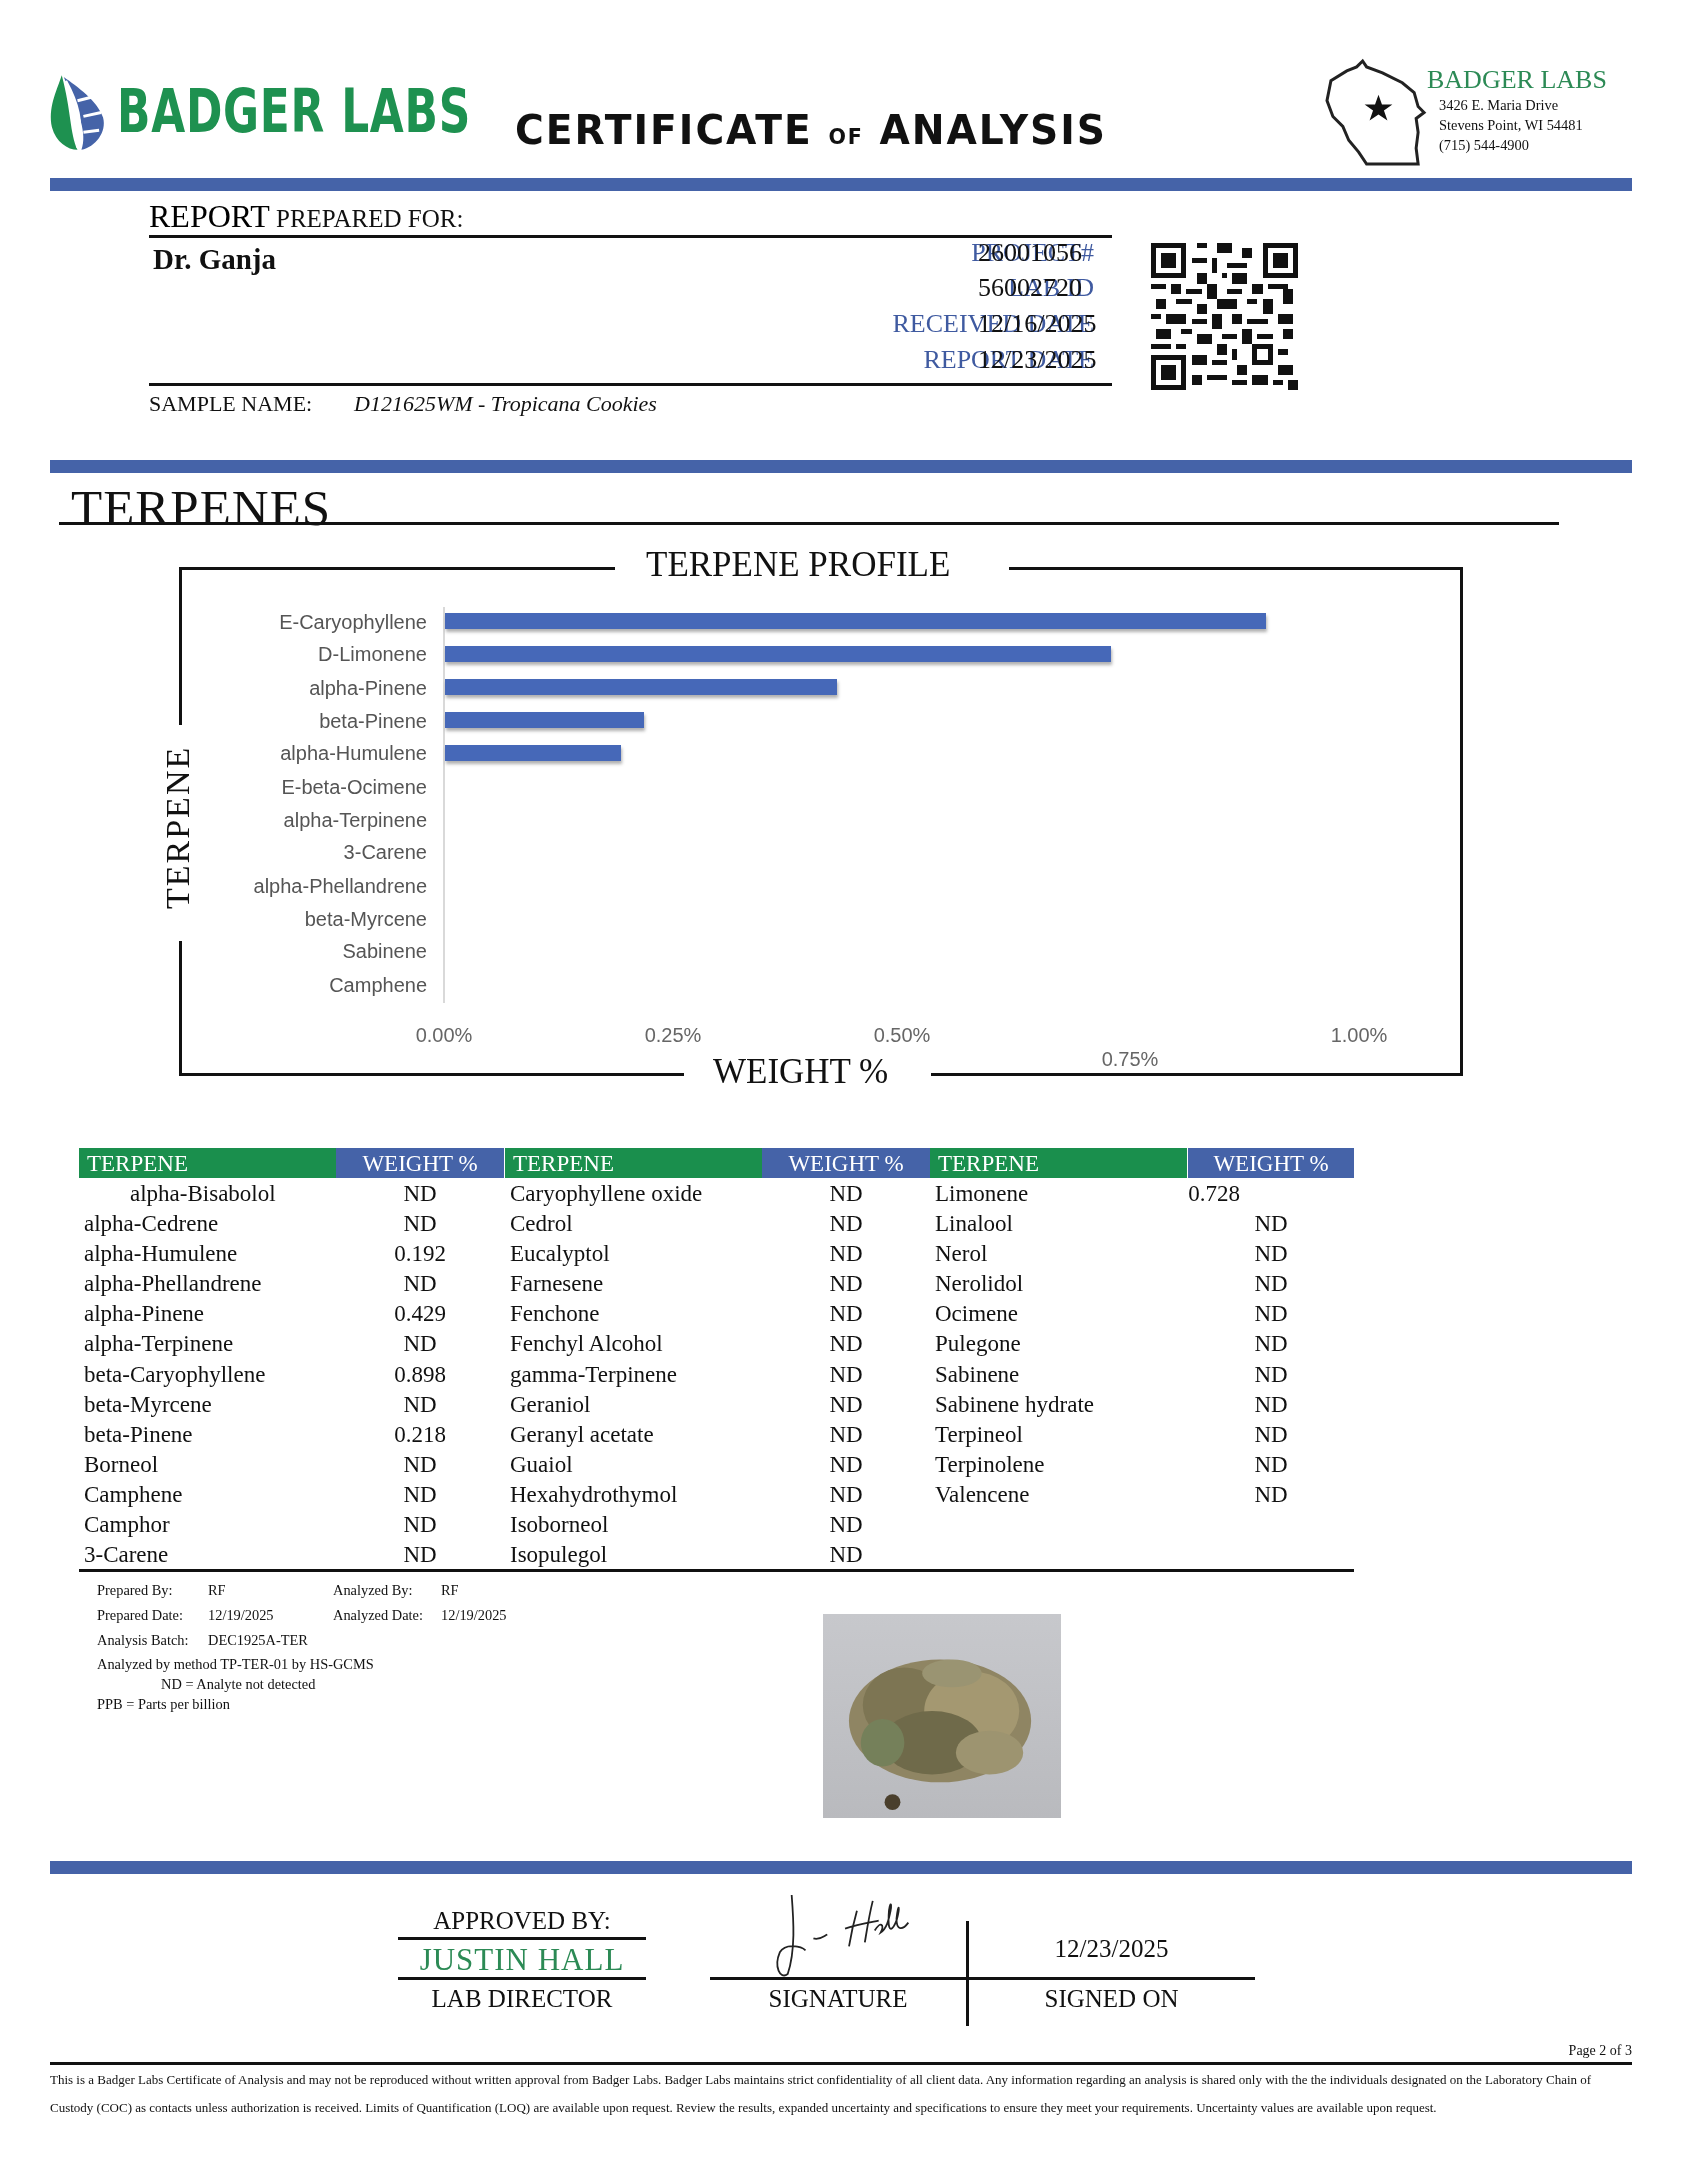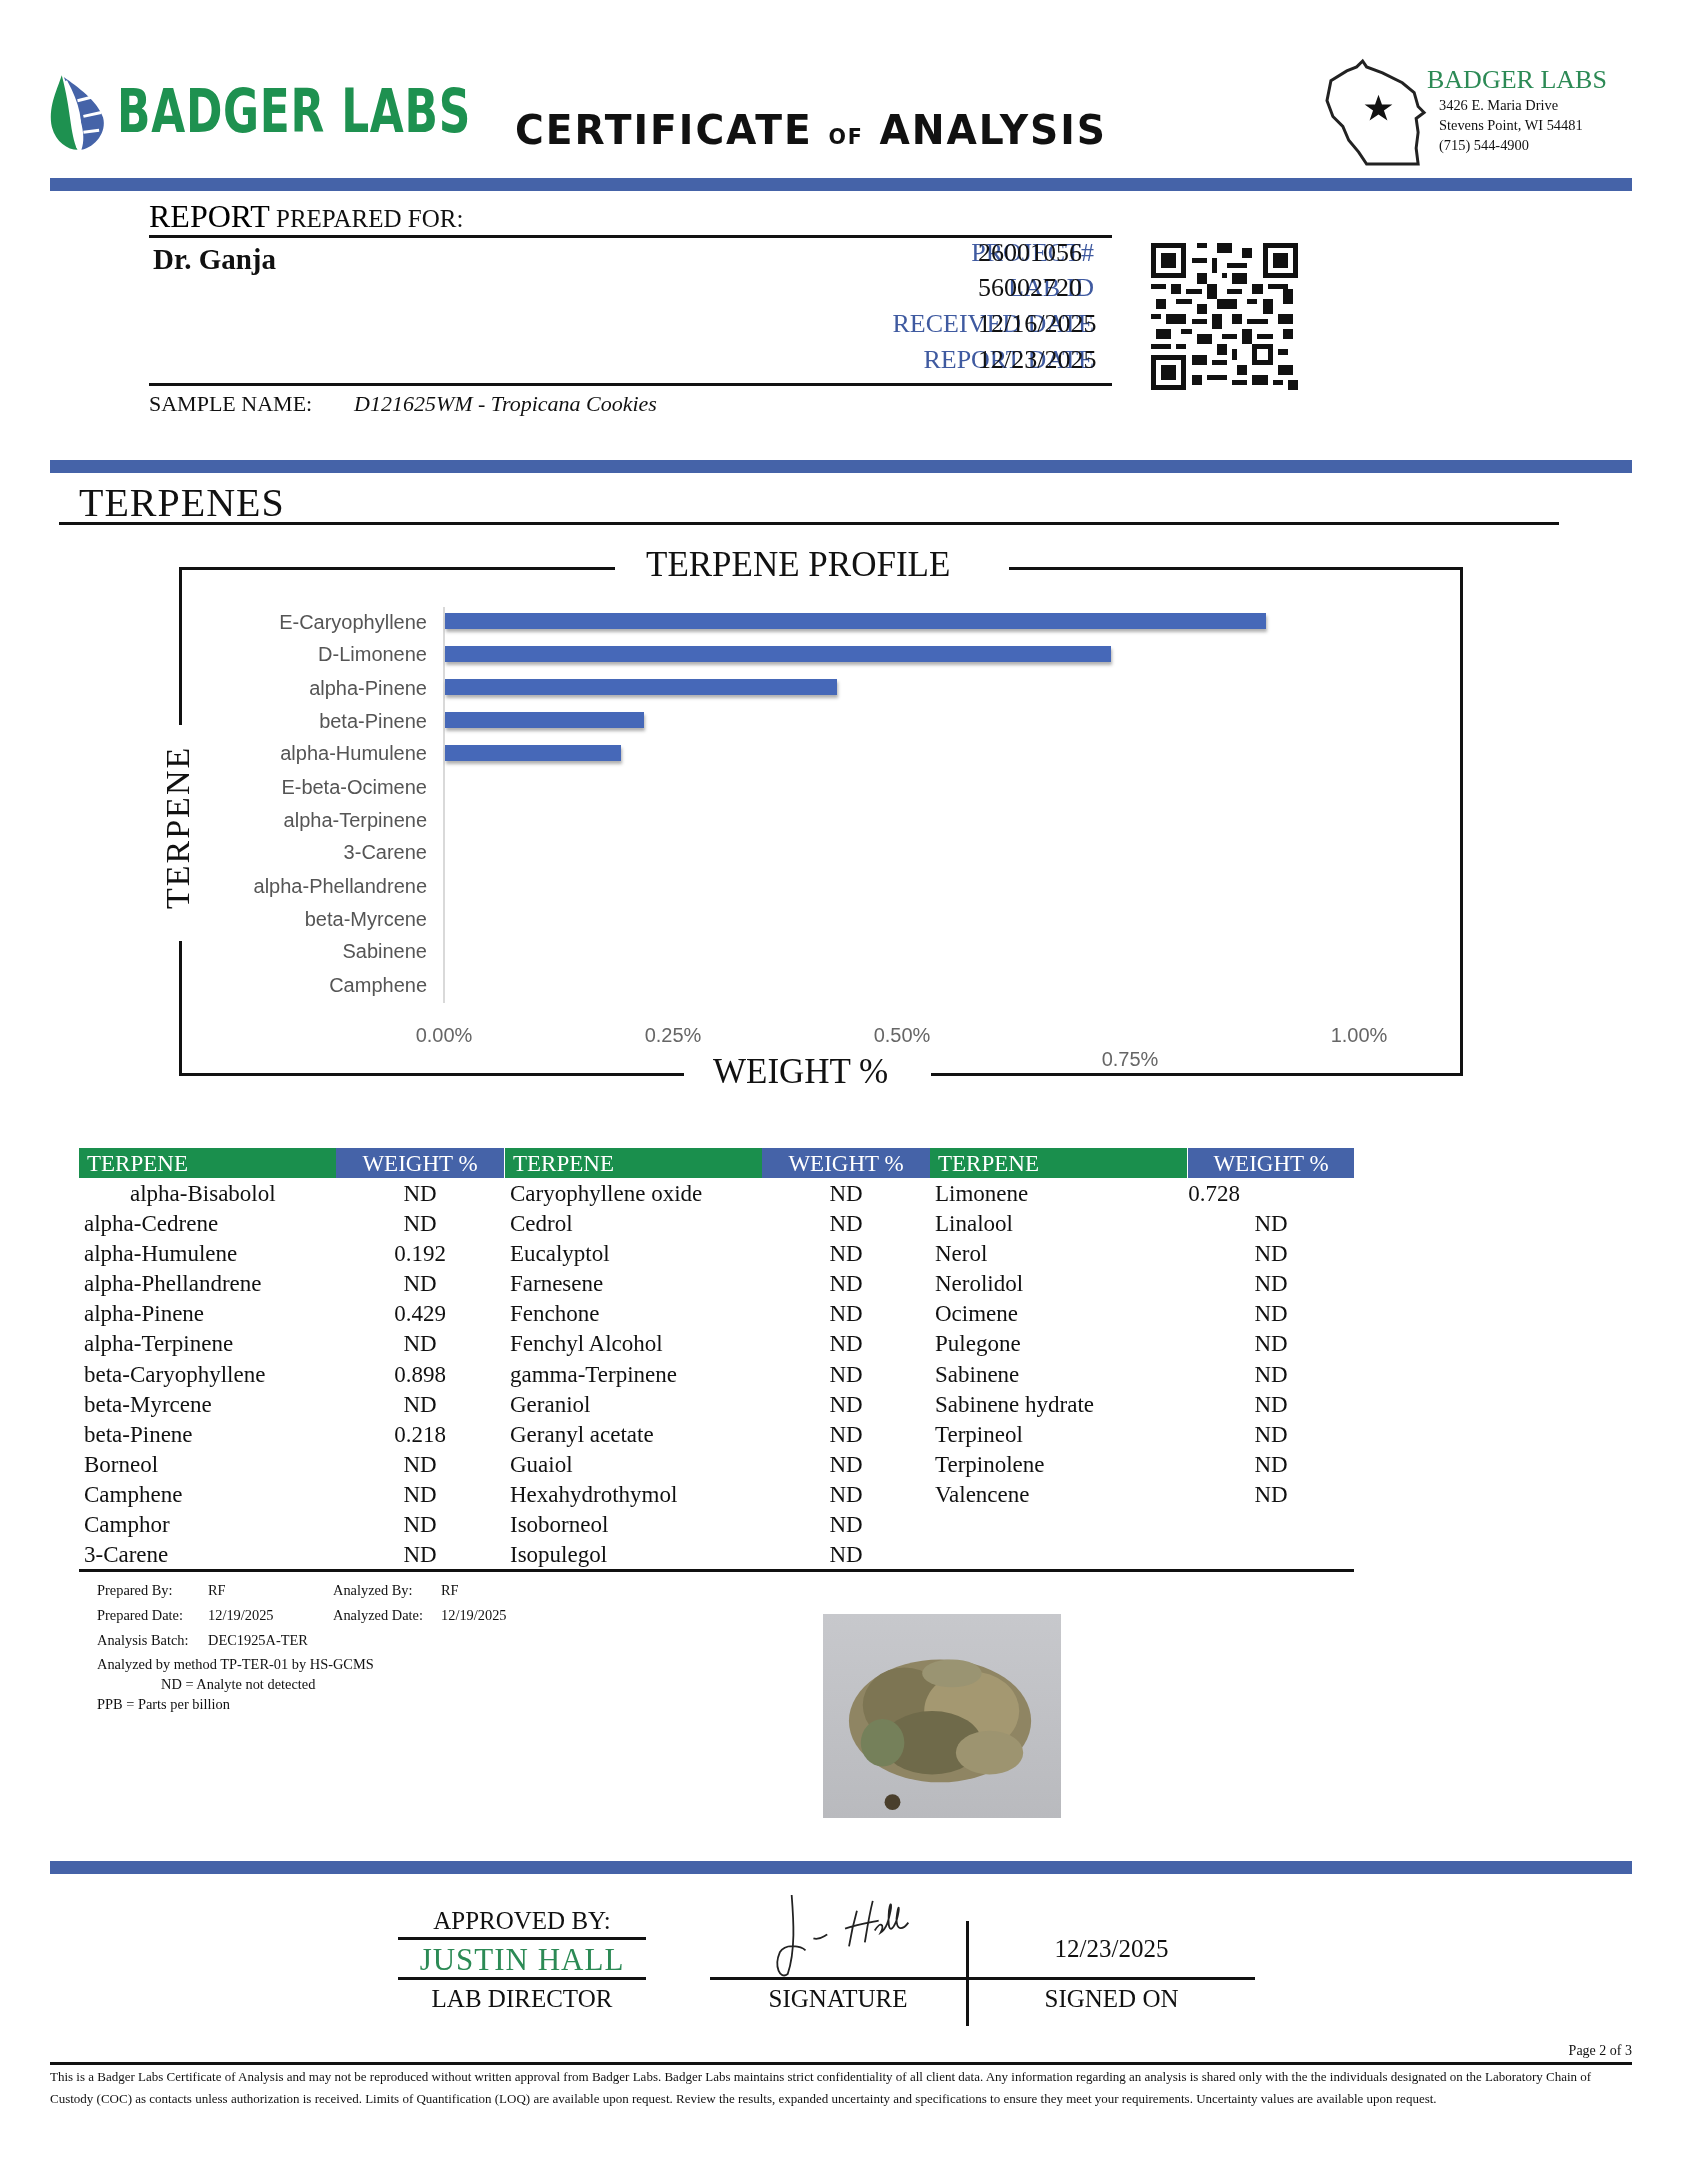--- a/index.html
+++ b/index.html
@@ -29,7 +29,7 @@
   .sample-value { font-size:22px; white-space:nowrap;font-style:italic; }
 
   
-  .section-title { font-size:40px; letter-spacing:1px;margin-left:8px; }
+  .section-title { font-size:51px; letter-spacing:1px; }
 
   
   .chart-frame { position:absolute; left:179px; top:567px; width:1284px; height:509px; }

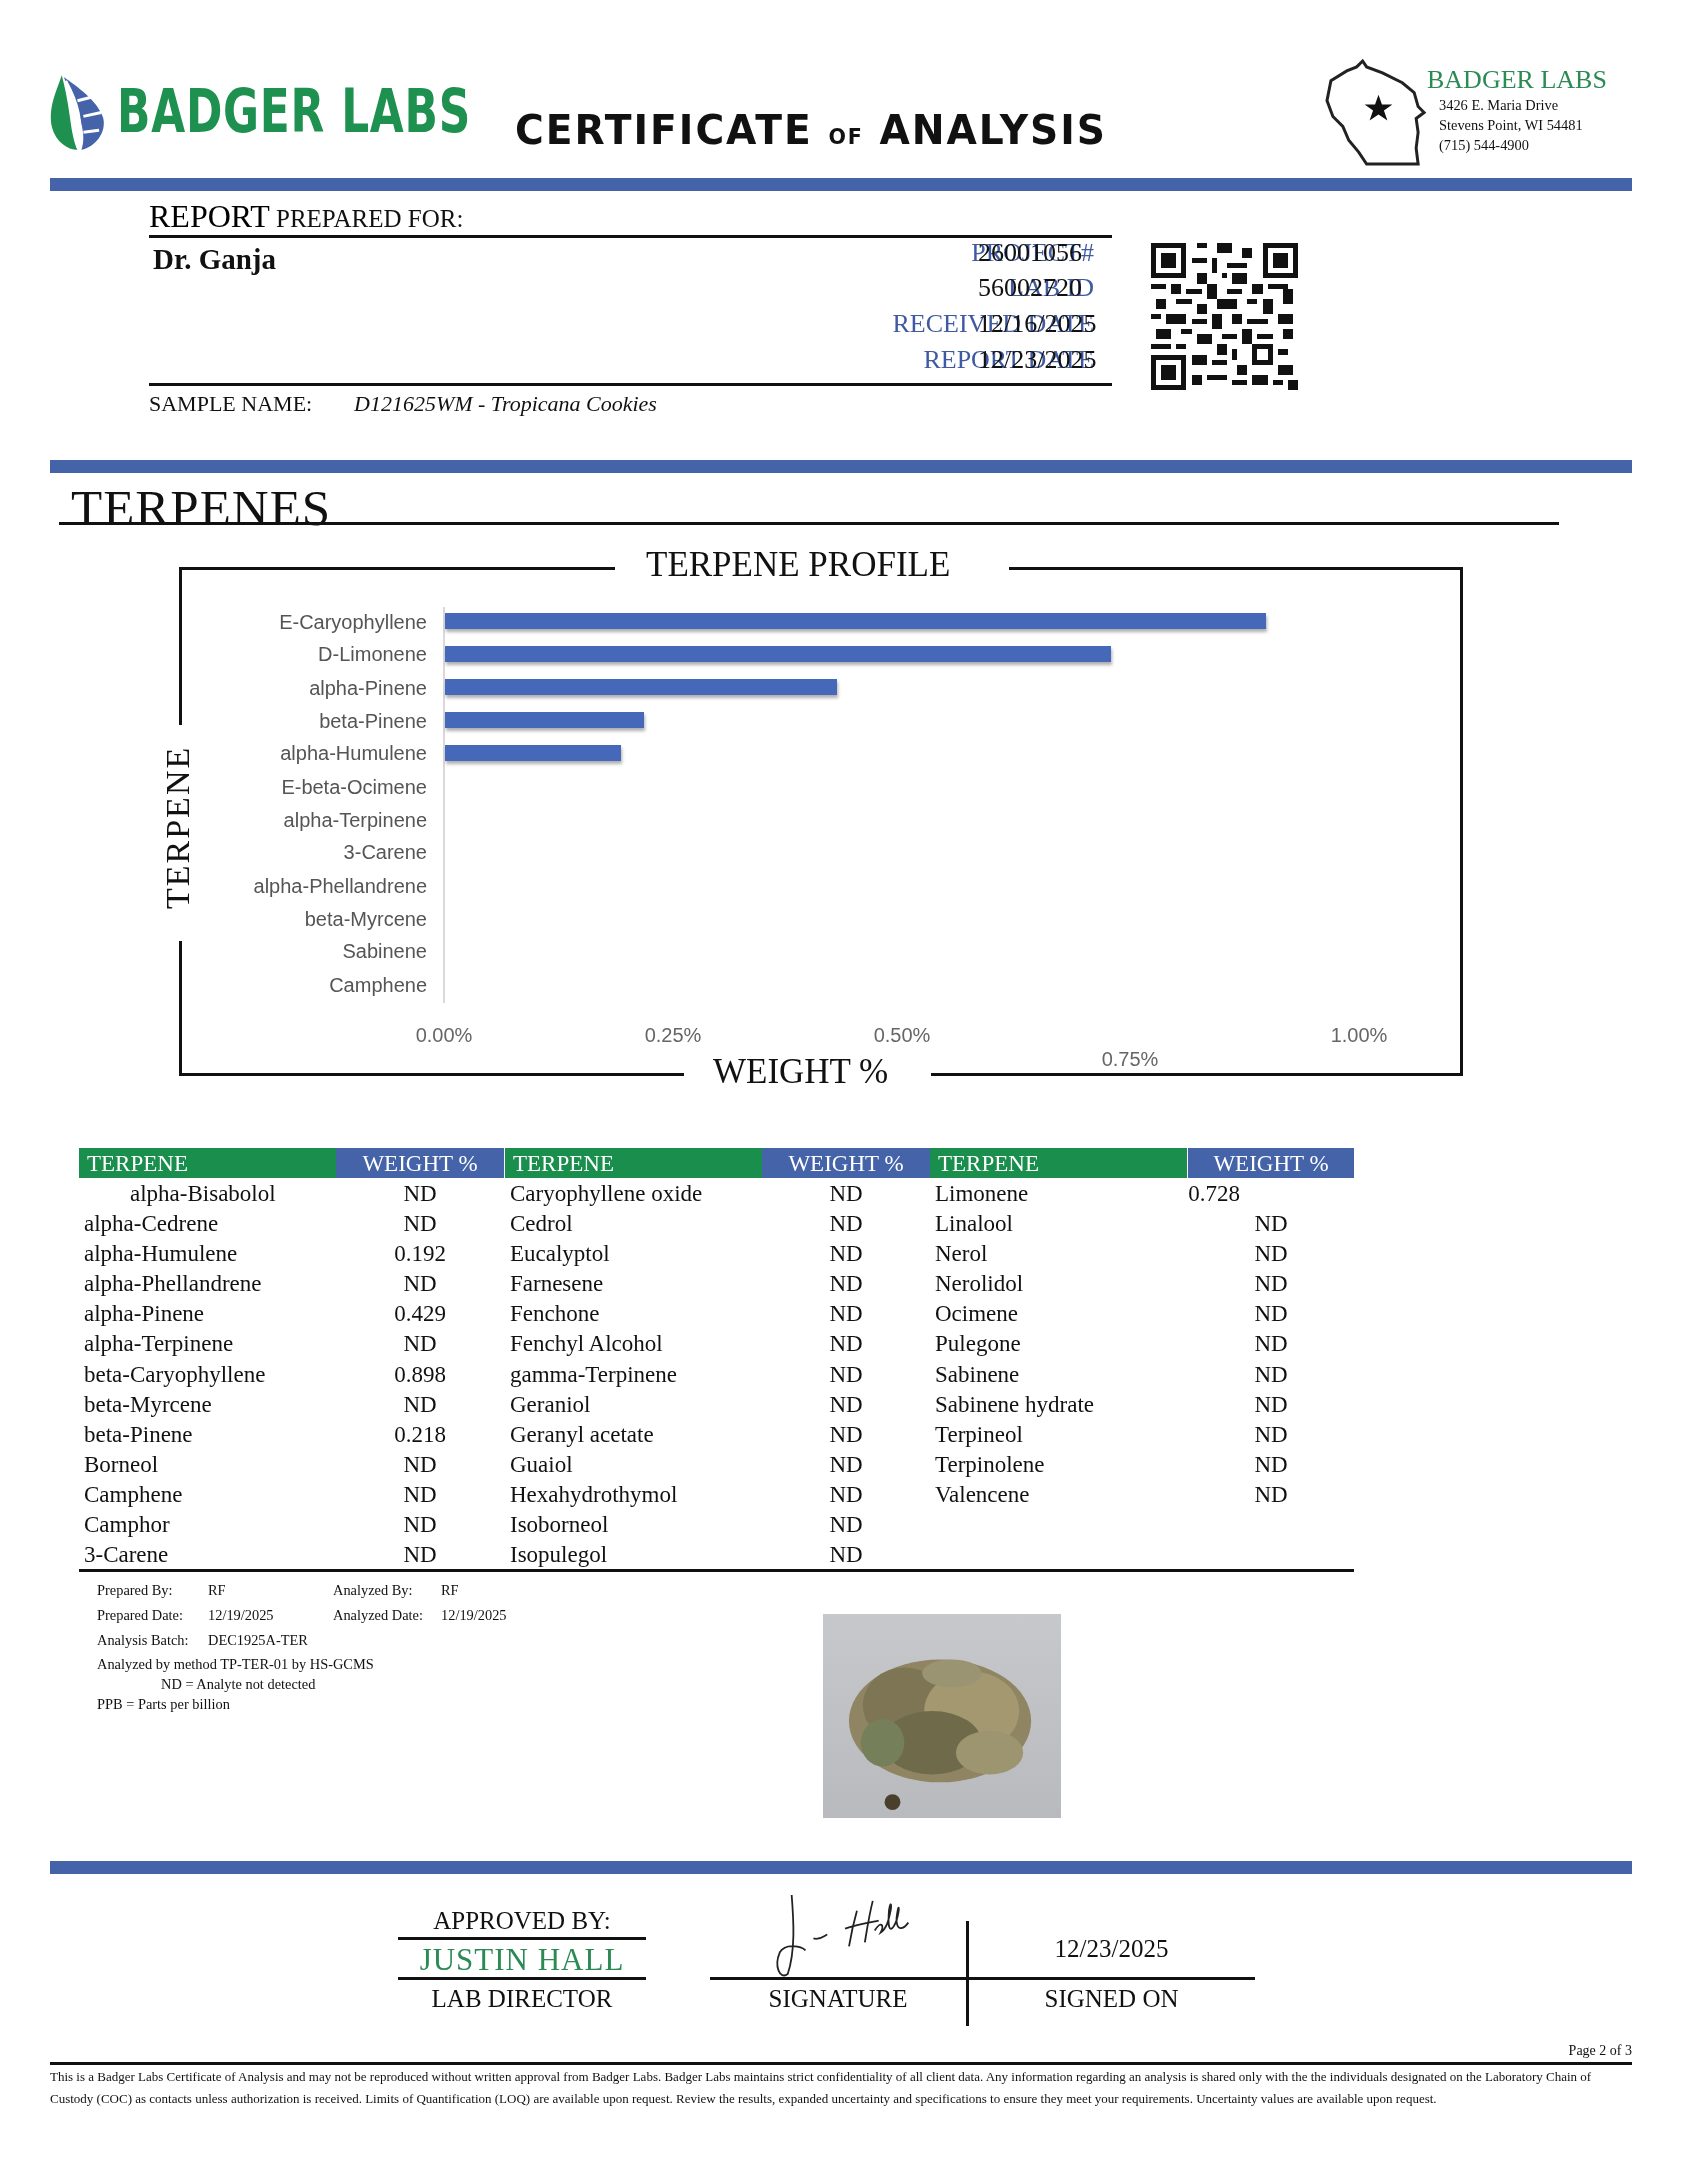--- a/index.html
+++ b/index.html
@@ -58,7 +58,7 @@
   .appr { position:absolute; font-size:25px; white-space:nowrap; text-align:center; }
   .appr-name { color:#2c8a55; font-size:31px; letter-spacing:1px; }
 
-  .footer-text { position:absolute; left:50px; top:2066px; width:1582px; font-size:13px; line-height:22px; }
+  .footer-text { position:absolute; left:50px; top:2066px; width:1582px; font-size:13px; line-height:28px; }
 </style>
 </head>
 <body>

